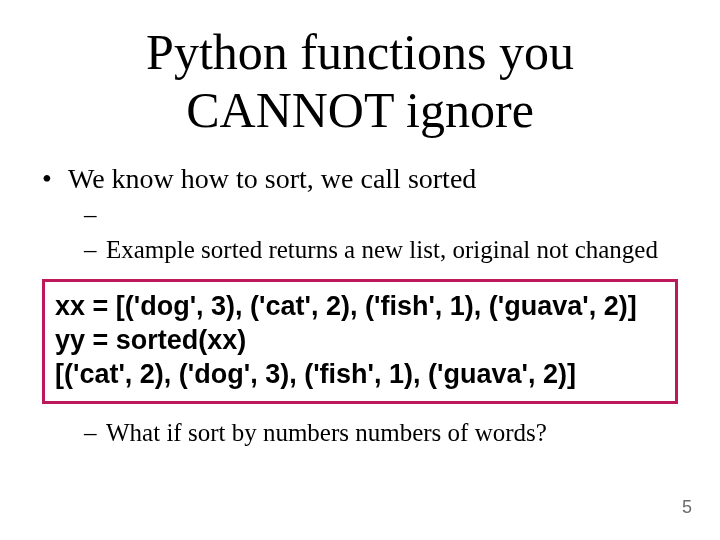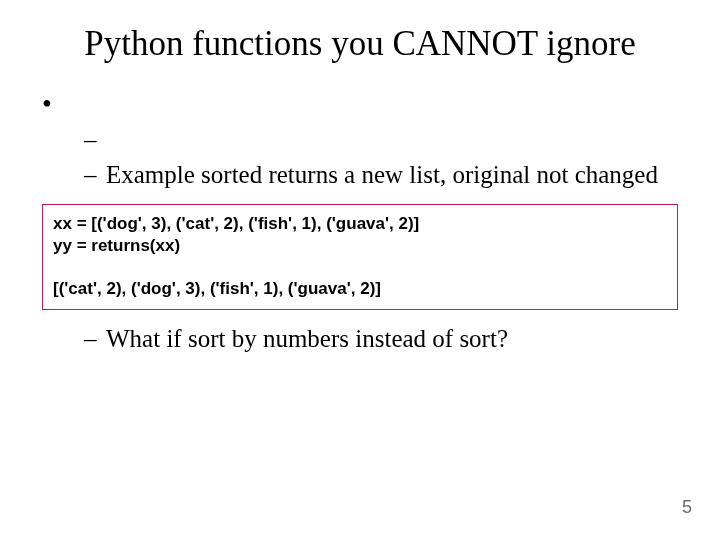--- a/index.html
+++ b/index.html
@@ -5,7 +5,7 @@
   * { margin: 0; padding: 0; box-sizing: border-box; }
   html, body { width: 720px; height: 540px; background: #fff; font-family: "Times New Roman", Times, serif; color: #000; }
   .slide { width: 720px; height: 540px; position: relative; padding: 18px 40px 20px 40px; }
-  .title { font-size: 35px; text-align: center; line-height: 1.15; margin-top: 6px; margin-bottom: 22px; font-weight: normal; }
+  .title { font-size: 50px; text-align: center; line-height: 1.15; margin-top: 6px; margin-bottom: 22px; font-weight: normal; }
   .bullet-l1 { font-size: 28px; line-height: 1.25; margin-left: 0; display: flex; }
   .bullet-l1 .dot { width: 28px; flex: 0 0 28px; text-align: left; padding-left: 2px; }
   .bullet-l2 { font-size: 25px; line-height: 1.22; margin-left: 44px; display: flex; margin-top: 4px; }

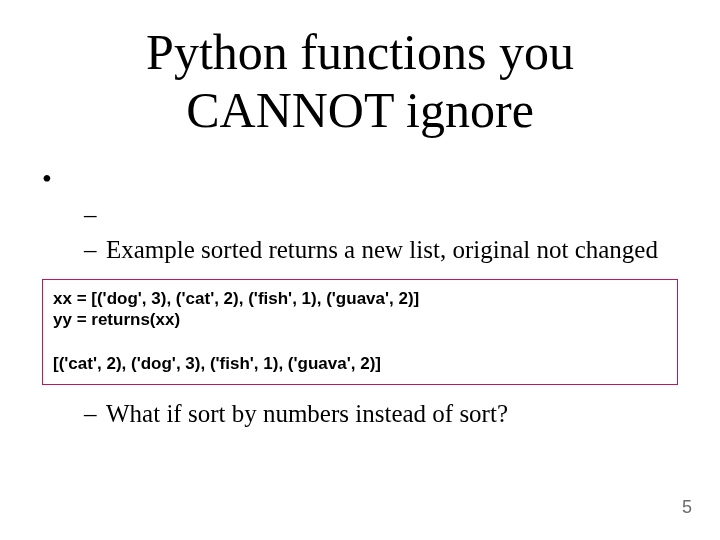--- a/index.html
+++ b/index.html
@@ -24,6 +24,7 @@
 
   <div class="bullet-l1">
     <span class="dot">•</span>
+    <span>We know how to sort, we call sorted</span>
   </div>
 
   <div class="bullet-l2">

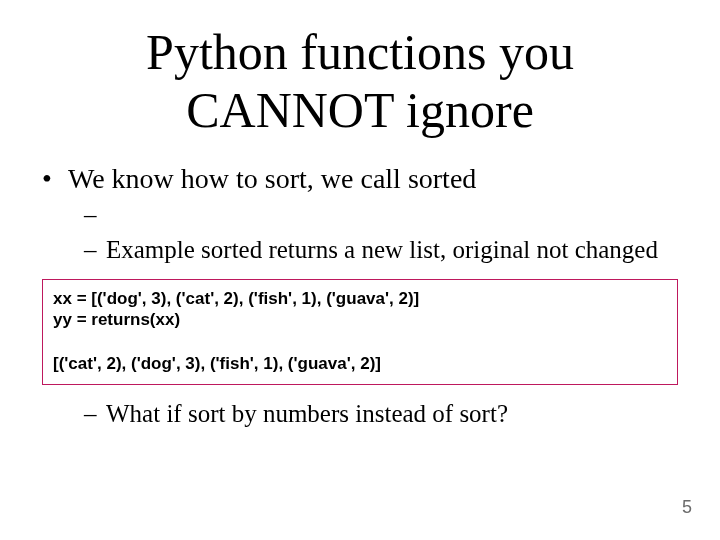--- a/index.html
+++ b/index.html
@@ -10,7 +10,7 @@
   .bullet-l1 .dot { width: 28px; flex: 0 0 28px; text-align: left; padding-left: 2px; }
   .bullet-l2 { font-size: 25px; line-height: 1.22; margin-left: 44px; display: flex; margin-top: 4px; }
   .bullet-l2 .dash { width: 22px; flex: 0 0 22px; }
-  .code-box { border: 1px solid #be185d; margin: 14px 2px 0 2px; padding: 8px 22px 10px 10px; font-family: Arial, Helvetica, sans-serif; font-size: 17px; font-weight: bold; line-height: 1.25; }
+  .code-box { border: 3px solid #be185d; margin: 14px 2px 0 2px; padding: 8px 22px 10px 10px; font-family: Arial, Helvetica, sans-serif; font-size: 27px; font-weight: bold; line-height: 1.25; }
   .code-box .out { margin-top: 22px; }
   .after-bullet { margin-top: 14px; }
   .pagenum { position: absolute; right: 28px; bottom: 22px; font-size: 18px; color: #6b6b6b; font-family: Arial, Helvetica, sans-serif; }

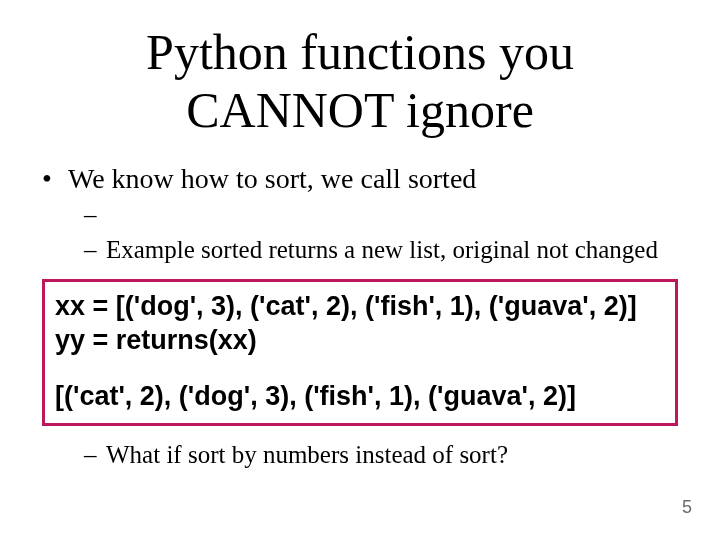--- a/index.html
+++ b/index.html
@@ -38,7 +38,7 @@
 
   <div class="code-box">
     <div>xx = [('dog', 3), ('cat', 2), ('fish', 1),  ('guava', 2)]</div>
-    <div>yy = returns(xx)</div>
+    <div>yy = sorted(xx)</div>
     <div class="out">[('cat', 2), ('dog', 3), ('fish', 1), ('guava', 2)]</div>
   </div>
 

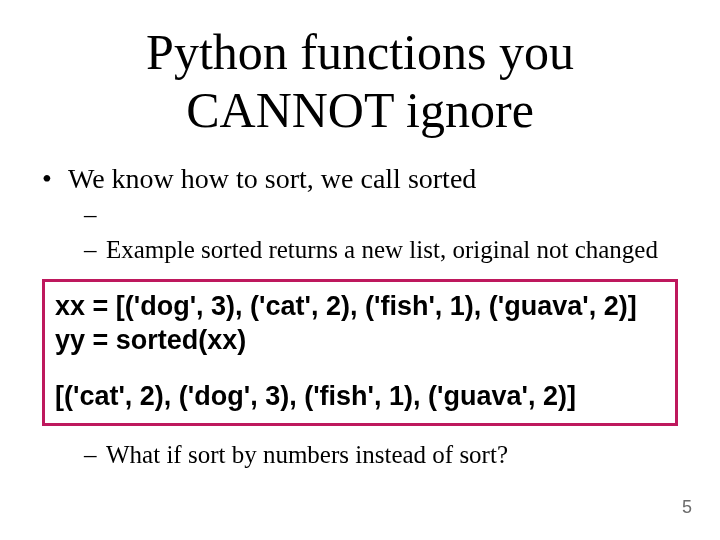--- a/index.html
+++ b/index.html
@@ -11,7 +11,7 @@
   .bullet-l2 { font-size: 25px; line-height: 1.22; margin-left: 44px; display: flex; margin-top: 4px; }
   .bullet-l2 .dash { width: 22px; flex: 0 0 22px; }
   .code-box { border: 3px solid #be185d; margin: 14px 2px 0 2px; padding: 8px 22px 10px 10px; font-family: Arial, Helvetica, sans-serif; font-size: 27px; font-weight: bold; line-height: 1.25; }
-  .code-box .out { margin-top: 22px; }
+  .code-box .out { }
   .after-bullet { margin-top: 14px; }
   .pagenum { position: absolute; right: 28px; bottom: 22px; font-size: 18px; color: #6b6b6b; font-family: Arial, Helvetica, sans-serif; }
 </style>

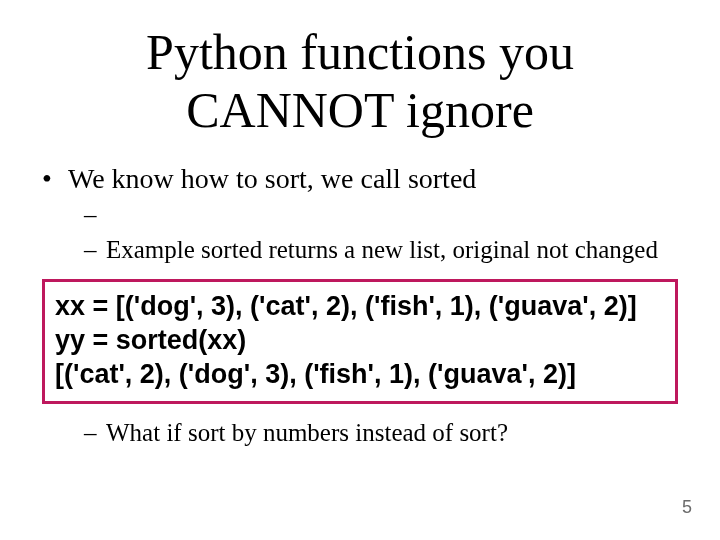--- a/index.html
+++ b/index.html
@@ -44,7 +44,7 @@
 
   <div class="bullet-l2 after-bullet">
     <span class="dash">–</span>
-    <span>What if sort by numbers instead of sort?</span>
+    <span>What if sort by numbers numbers of words?</span>
   </div>
 
   <div class="pagenum">5</div>

